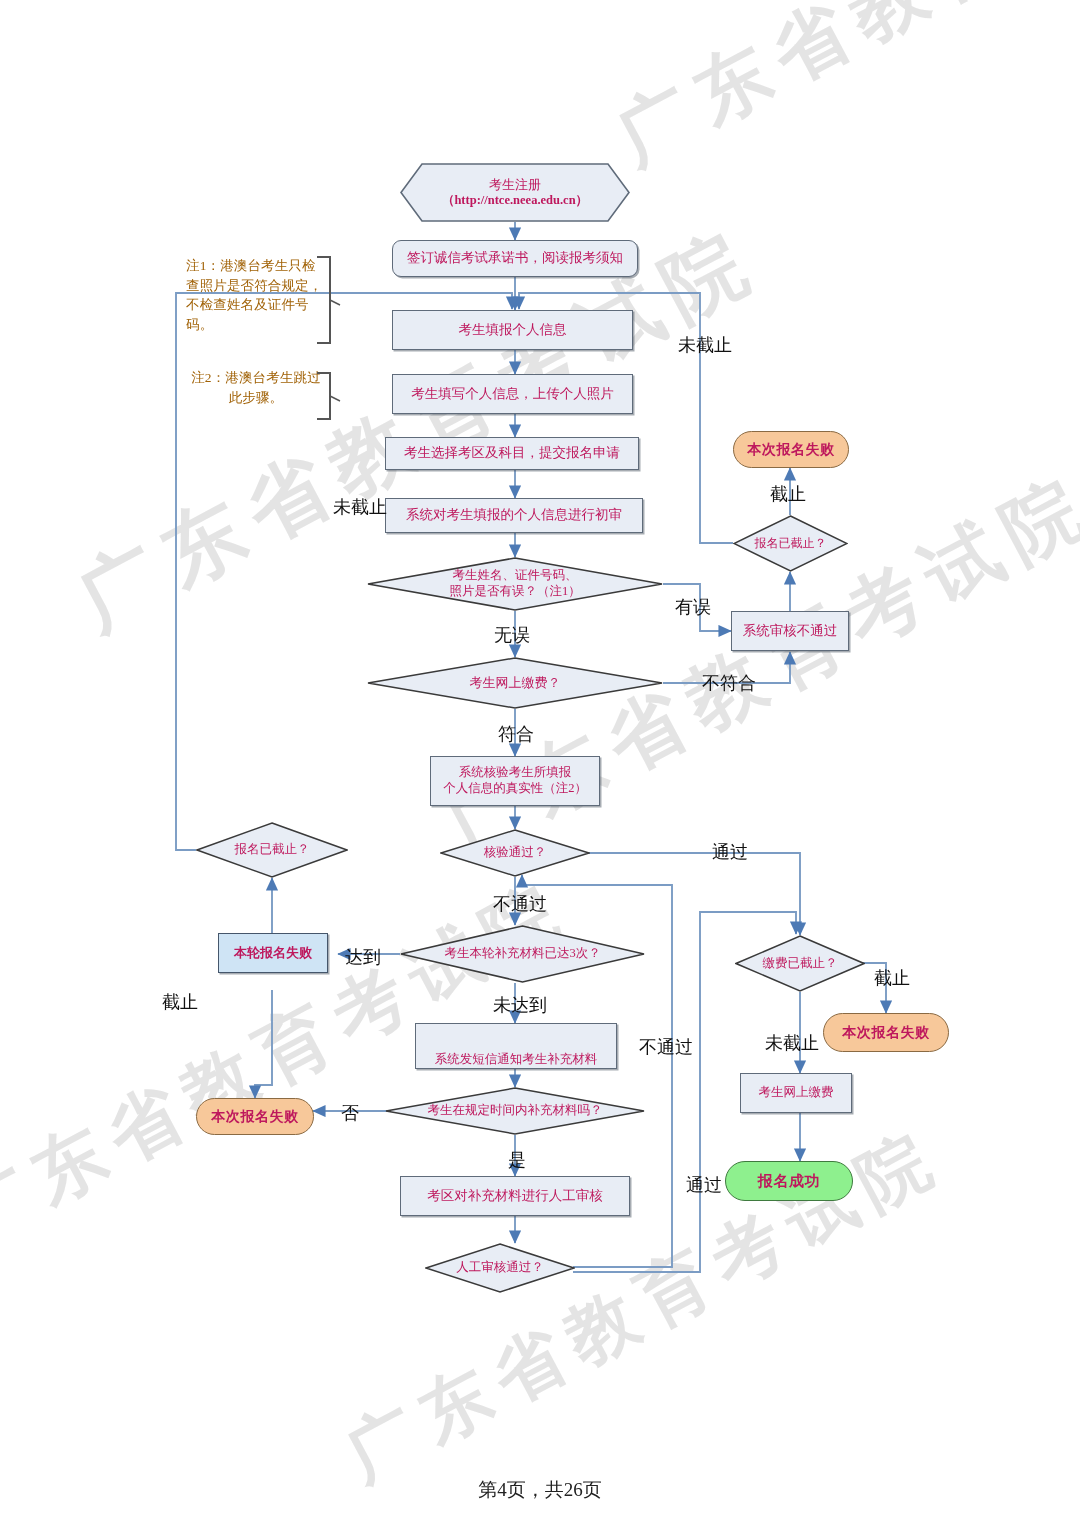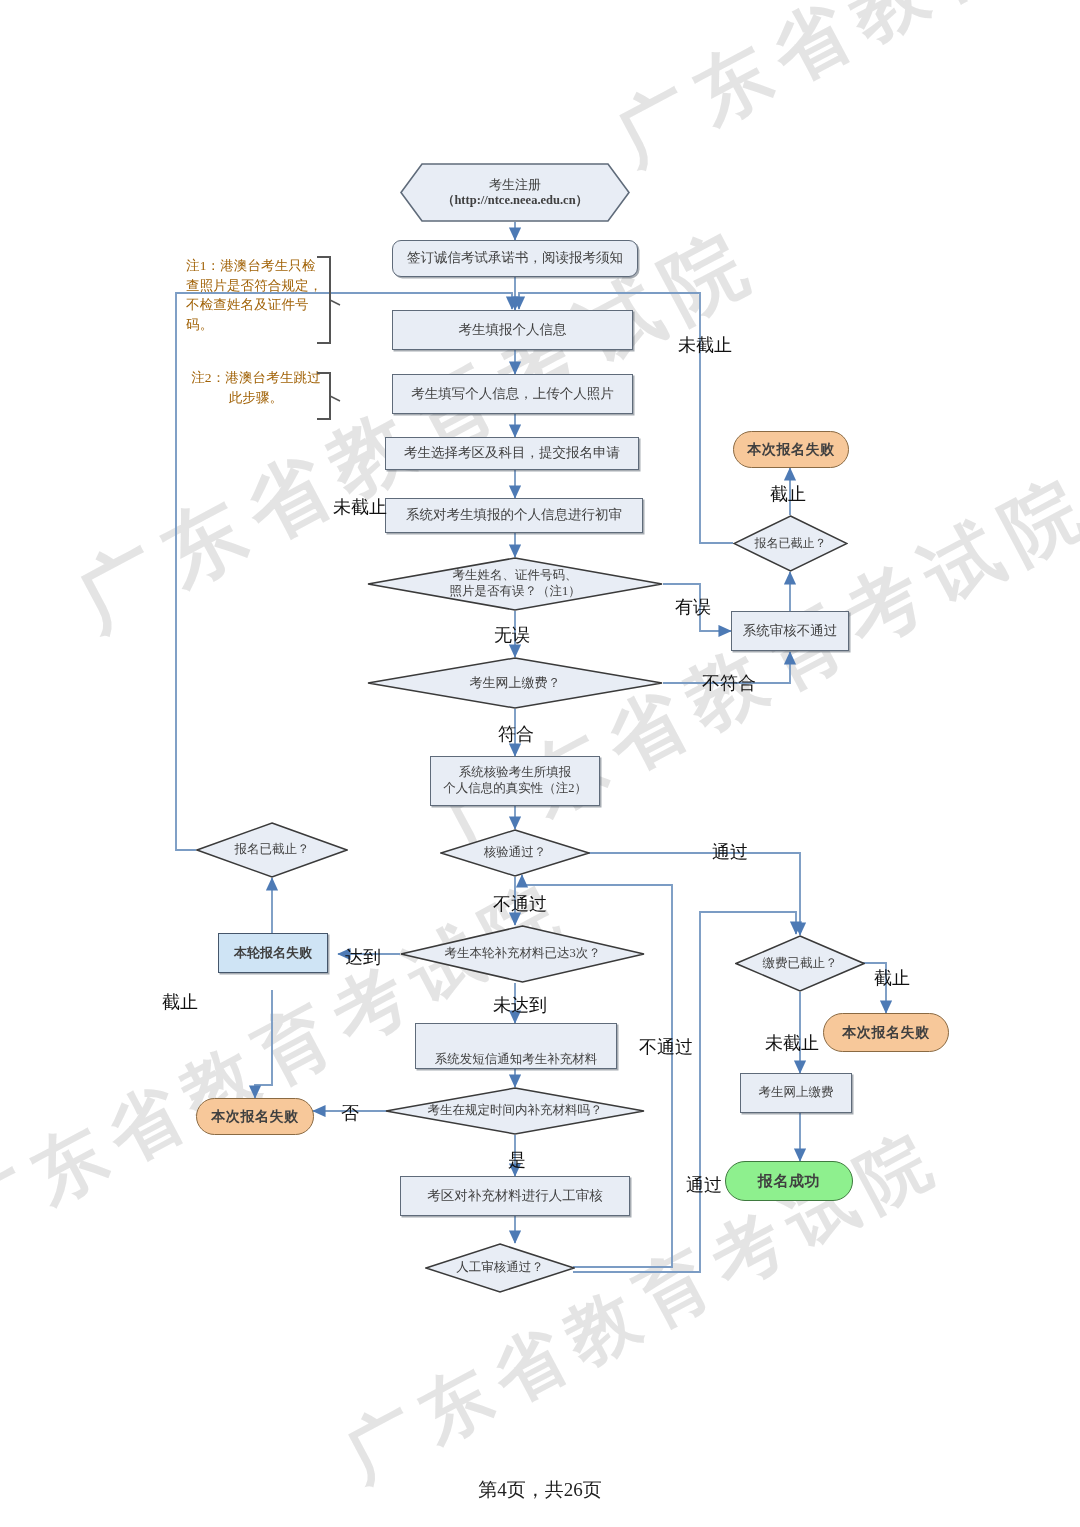--- a/index.html
+++ b/index.html
@@ -41,7 +41,7 @@
     text-align:center;
     line-height:1.25;
     font-size:13.5px;
-    color:#404040;
+    color:#be185d;
   }
 
   

